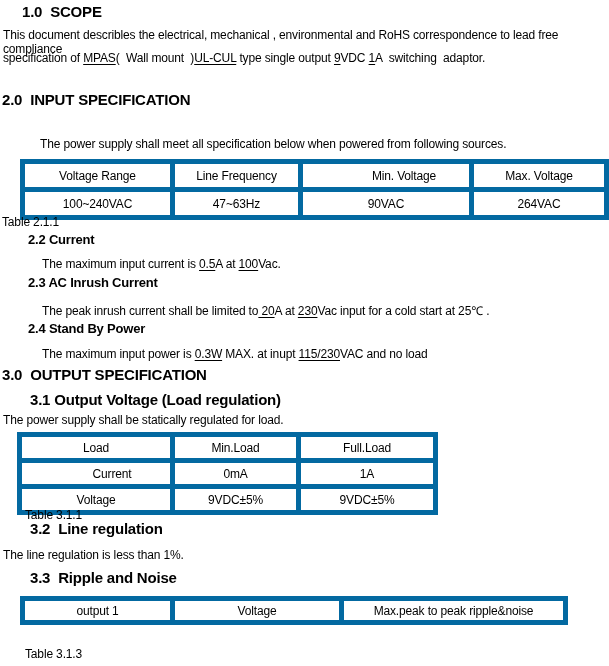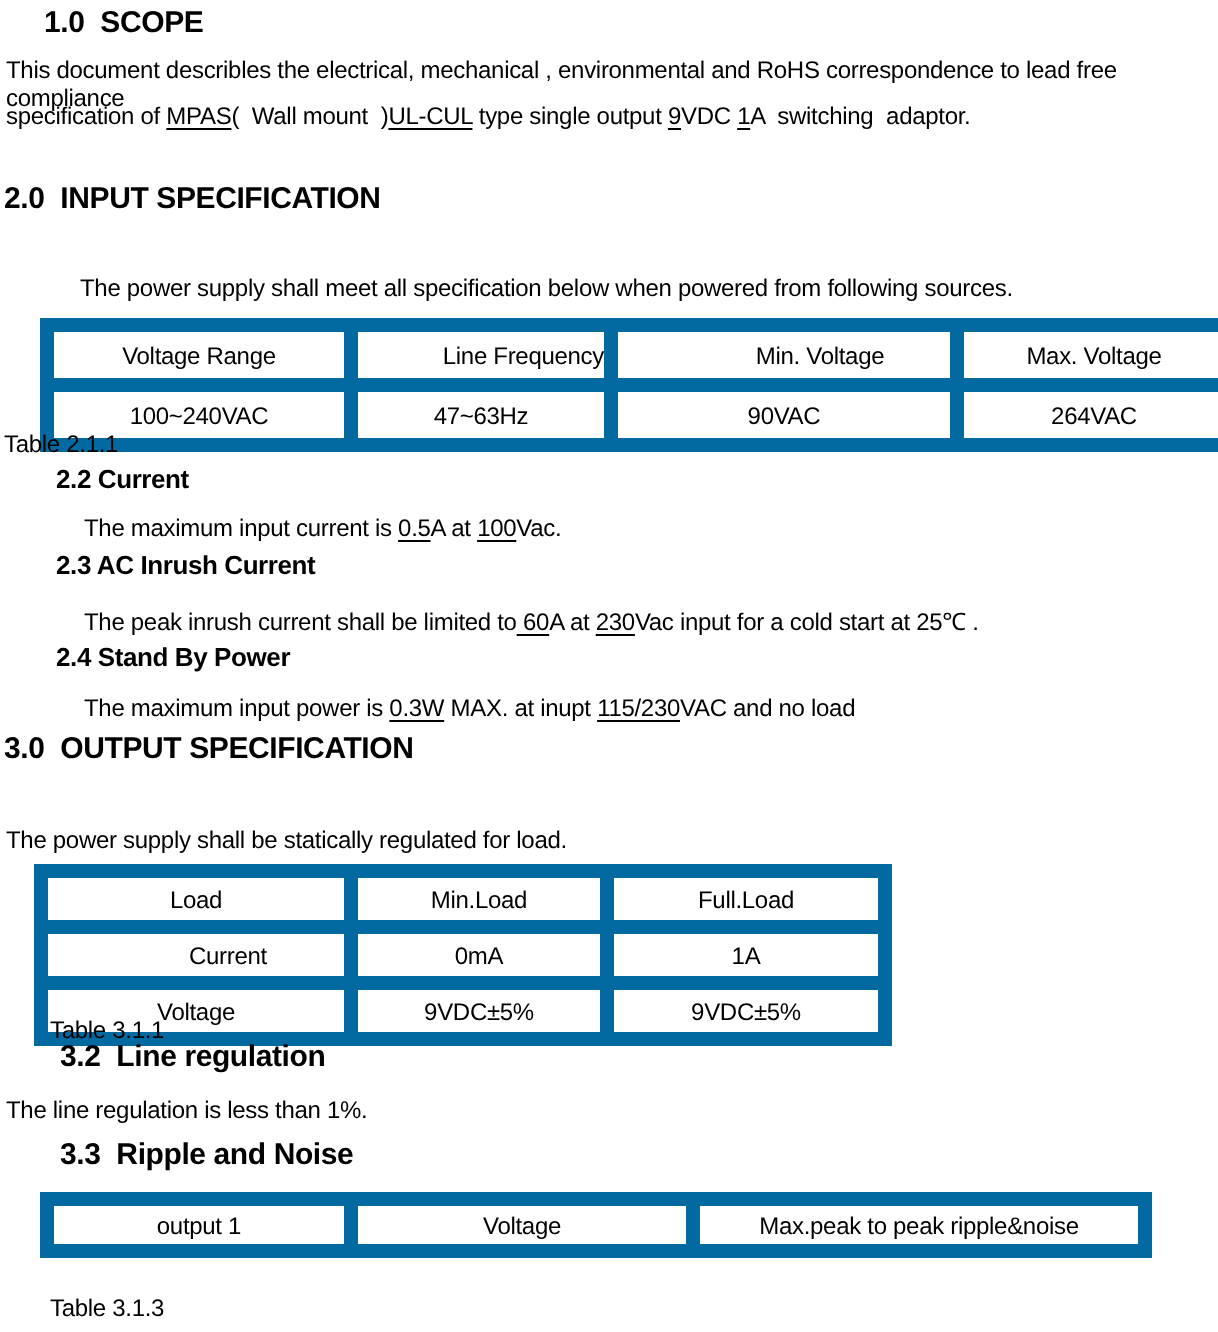--- a/index.html
+++ b/index.html
@@ -25,7 +25,7 @@
     font-family: "Liberation Sans", sans-serif;
   }
   table.spec td {
-    border: 7px solid #0369a1;
+    border: 5px solid #0369a1;
     text-align: center;
     vertical-align: middle;
     font-size: 12px;

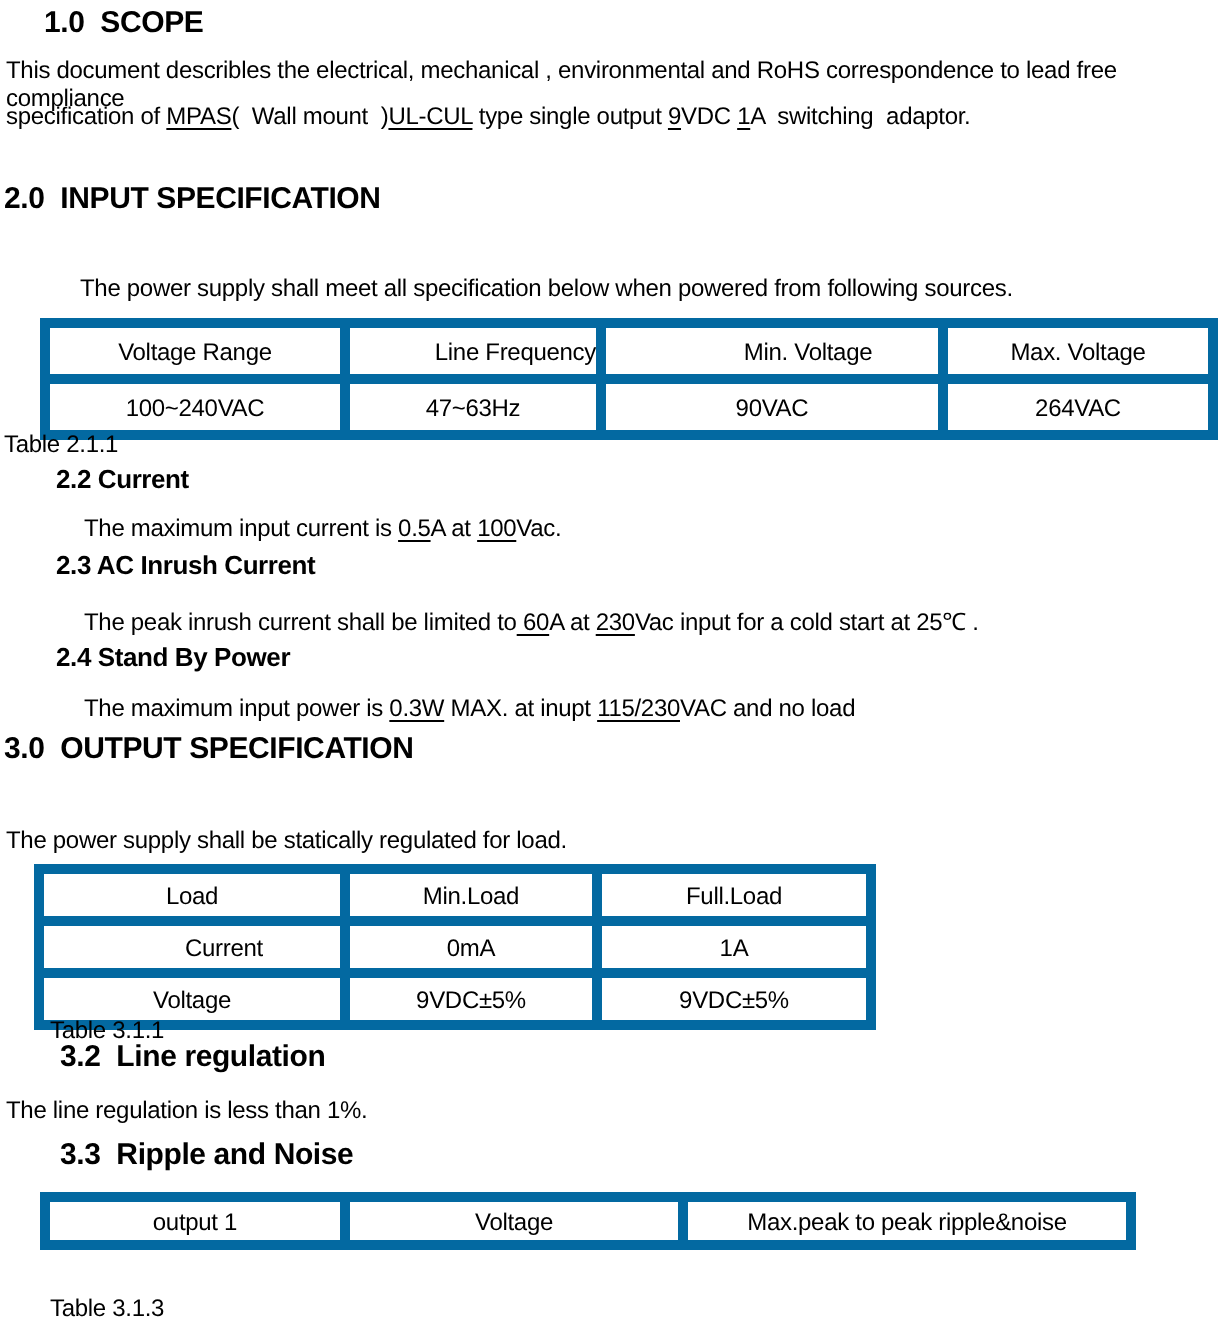--- a/index.html
+++ b/index.html
@@ -55,7 +55,7 @@
     <tbody>
         <tr>
       <td style="width:145px; height:23px;">Voltage Range</td>
-      <td style="width:123px;text-align:right;">Line Frequency</td>
+      <td style="width:123px;">Line Frequency</td>
       <td style="width:130px;padding-left:36px;">Min. Voltage</td>
       <td style="width:130px;">Max. Voltage</td>
     </tr>

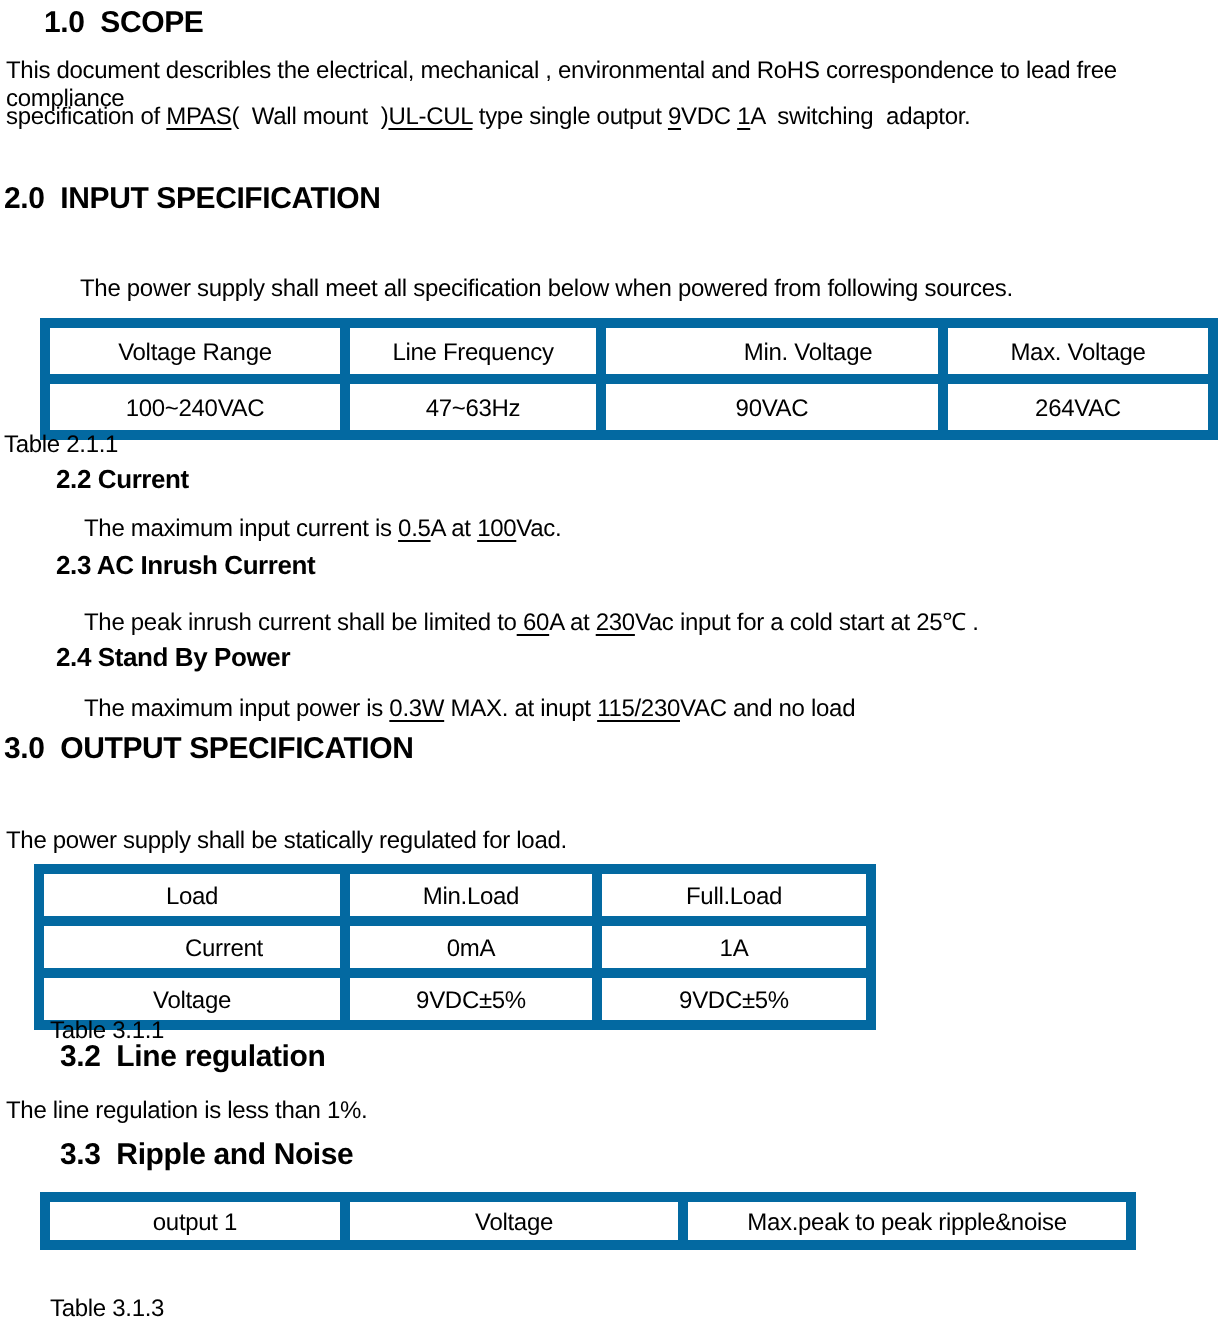--- a/index.html
+++ b/index.html
@@ -76,7 +76,7 @@
 
   <div class="abs h2s" style="left:28px; top:275px;">2.3 AC Inrush Current</div>
 
-  <div class="abs body-text" style="left:42px; top:302px; width:550px;"><span>The peak inrush current shall be limited to</span><span class="u"> 60</span><span>A at </span><span class="u">230</span><span>Vac input for a cold start at 25℃ .</span></div>
+  <div class="abs body-text" style="left:42px; top:302px; width:550px;"><span>The peak inrush current shall be limited to</span><span class="u"> 20</span><span>A at </span><span class="u">230</span><span>Vac input for a cold start at 25℃ .</span></div>
 
   <div class="abs h2s" style="left:28px; top:321px;">2.4 Stand By Power</div>
 

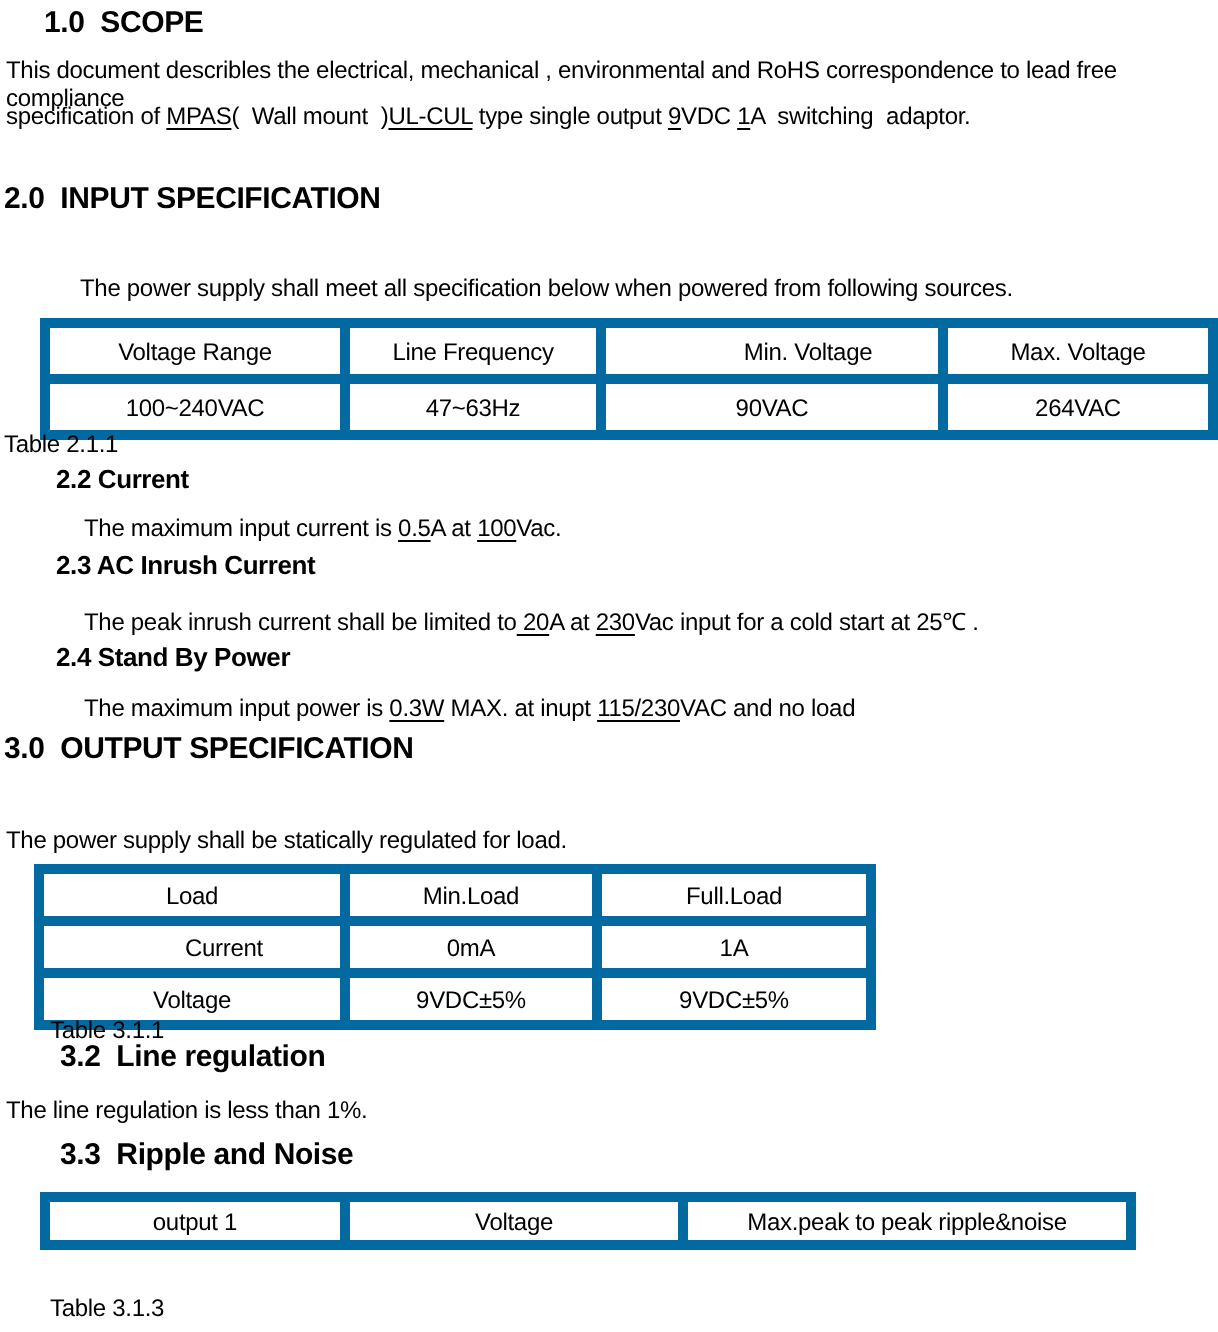--- a/index.html
+++ b/index.html
@@ -84,6 +84,7 @@
 
   <div class="abs h1" style="left:2px; top:366px;">3.0  OUTPUT SPECIFICATION</div>
 
+  <div class="abs h2b" style="left:30px; top:391px;">3.1 Output Voltage (Load regulation)</div>
 
   <div class="abs body-text" style="left:3px; top:413px; width:560px;">The power supply shall be statically regulated for load.</div>
 

